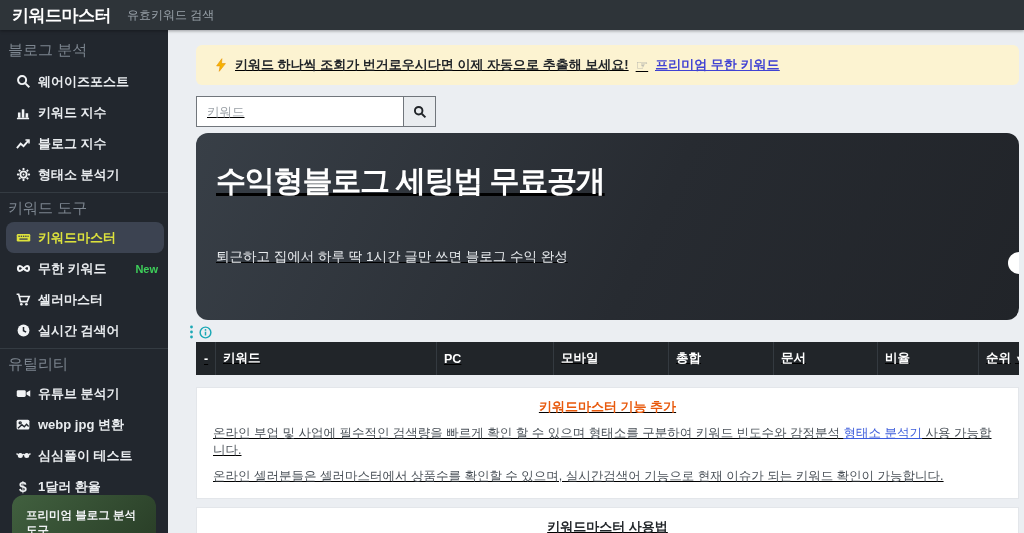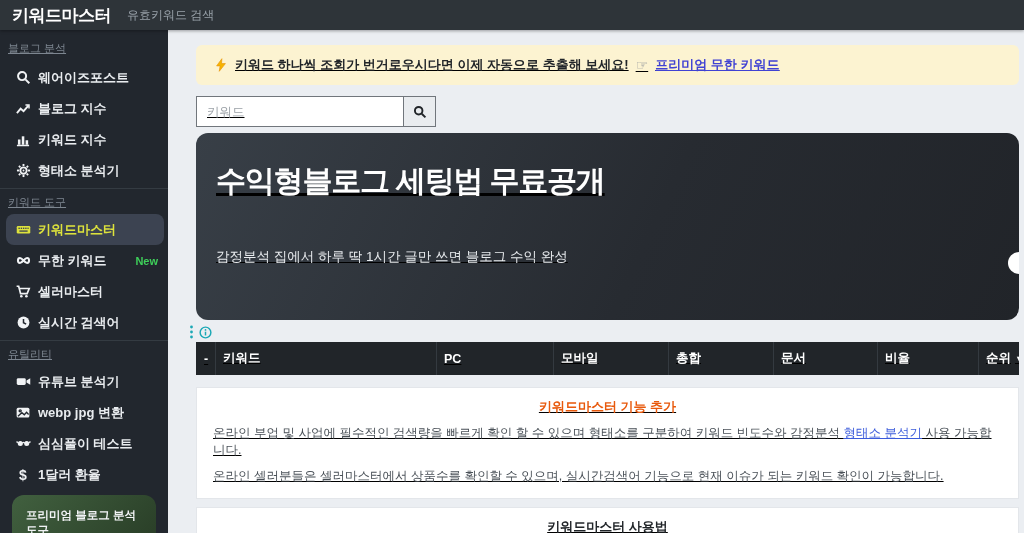--- a/index.html
+++ b/index.html
@@ -17,7 +17,7 @@
   .layout { display:flex; height:503px; }
   .sidebar { width:168px; flex:0 0 168px; background:#22272e; padding-top:6px;
              position:relative; overflow:hidden; }
-  .seclabel { color:#7d8690; font-size:11px; padding:5px 8px 6px;text-decoration:underline; }
+  .seclabel { color:#7d8690; font-size:15px; padding:5px 8px 6px; }
   .seclabel.tight { padding:4px 8px 4px; }
   .sdivider { border-top:1px solid #343b42; margin:2px 0; }
   .sitem { display:flex; align-items:center; height:31px; padding:0 10px 0 14px;

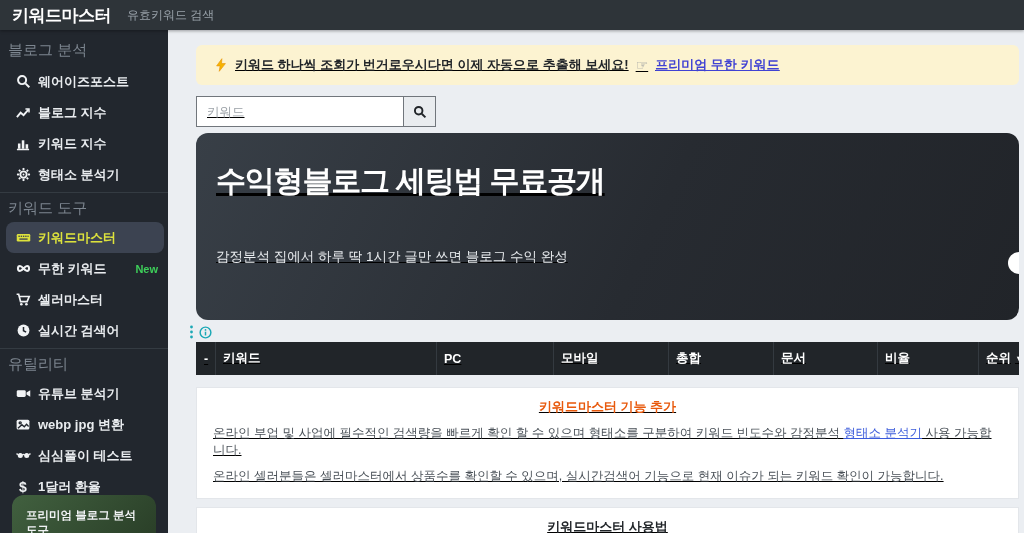--- a/index.html
+++ b/index.html
@@ -112,16 +112,6 @@
     <div class="sitem">
       <span class="ic">
         <svg width="16" height="15" viewBox="0 0 16 16">
-            <path d="M1.5 13 L5.5 8.2 L8.6 10.8 L14 4.6" fill="none" stroke="currentColor" stroke-width="2"></path>
-            <path d="M10.6 4.2 H14.4 V8" fill="none" stroke="currentColor" stroke-width="1.6"></path>
-          </svg>
-      </span>
-      <span>블로그 지수</span>
-    </div>
-
-    <div class="sitem">
-      <span class="ic">
-        <svg width="16" height="15" viewBox="0 0 16 16">
             <path d="M1.5 14.4 H14.5" stroke="currentColor" stroke-width="1.6"></path>
             <rect x="2.6" y="8" width="2.7" height="5.6" fill="currentColor"></rect>
             <rect x="6.7" y="4.6" width="2.7" height="9" fill="currentColor"></rect>
@@ -129,6 +119,16 @@
           </svg>
       </span>
       <span>키워드 지수</span>
+    </div>
+
+    <div class="sitem">
+      <span class="ic">
+        <svg width="16" height="15" viewBox="0 0 16 16">
+            <path d="M1.5 13 L5.5 8.2 L8.6 10.8 L14 4.6" fill="none" stroke="currentColor" stroke-width="2"></path>
+            <path d="M10.6 4.2 H14.4 V8" fill="none" stroke="currentColor" stroke-width="1.6"></path>
+          </svg>
+      </span>
+      <span>블로그 지수</span>
     </div>
 
     <div class="sitem">

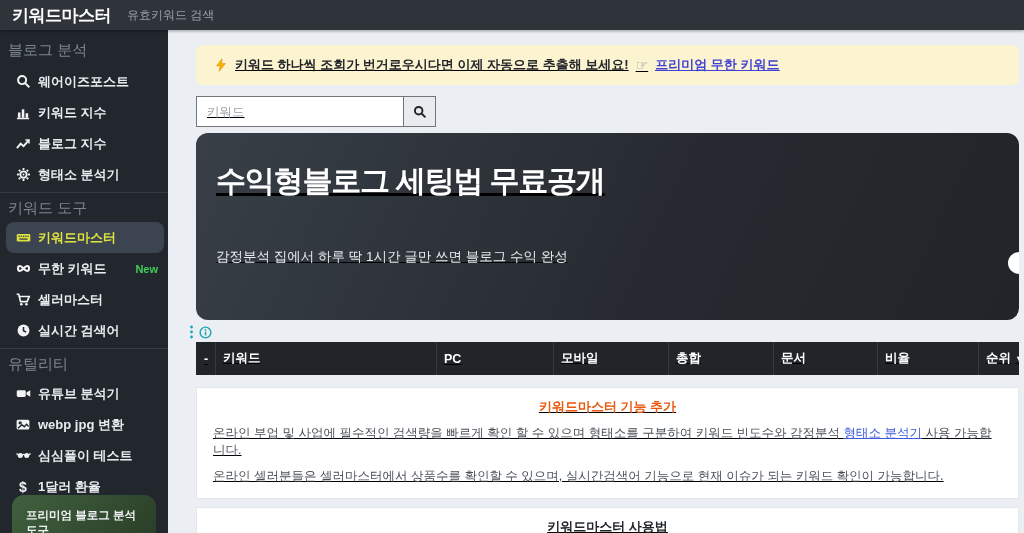--- a/index.html
+++ b/index.html
@@ -278,7 +278,7 @@
 
     <div class="hero">
       <h1>수익형블로그 세팅법 무료공개</h1>
-      <p>감정분석 집에서 하루 딱 1시간 글만 쓰면 블로그 수익 완성</p>
+      <p>퇴근하고 집에서 하루 딱 1시간 글만 쓰면 블로그 수익 완성</p>
       <div class="hero-circle"></div>
     </div>
 

